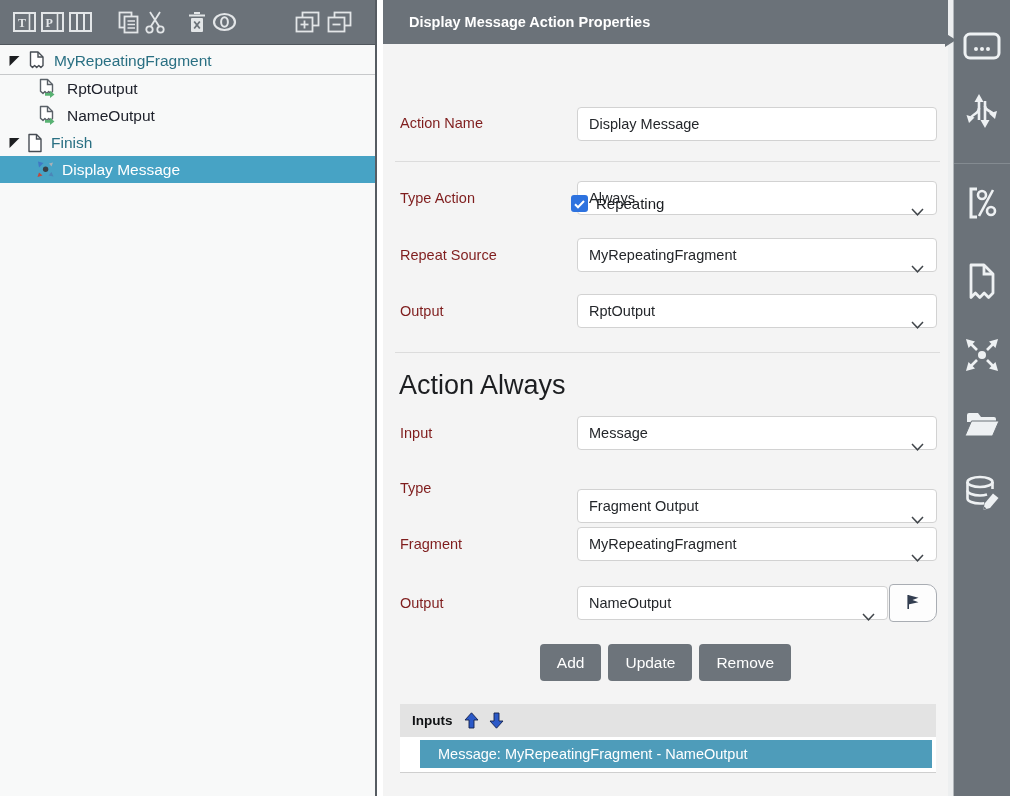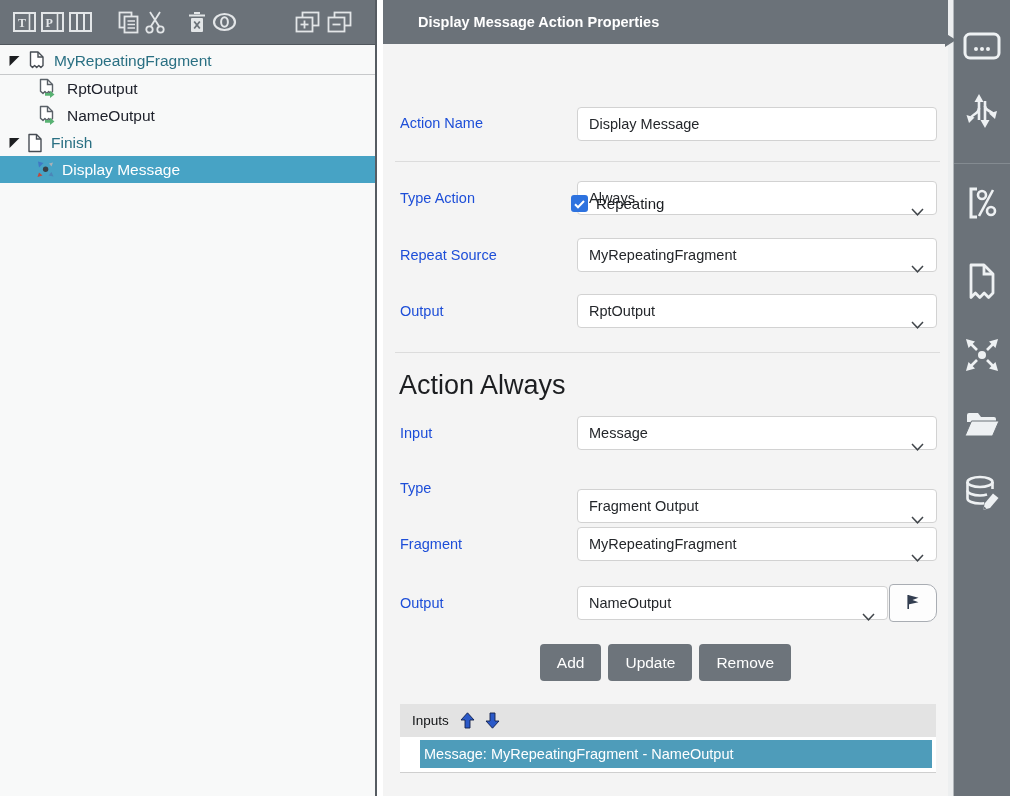--- a/index.html
+++ b/index.html
@@ -40,7 +40,7 @@
   }
   .main-header{
     height:44px;background:#6b7279;color:#ffffff;font-weight:bold;
-    font-size:14.5px;line-height:44px;padding-left:35px;
+    font-size:14.5px;line-height:44px;padding-left:26px;
   }
   .form{position:relative;height:752px;}
   .f-label{

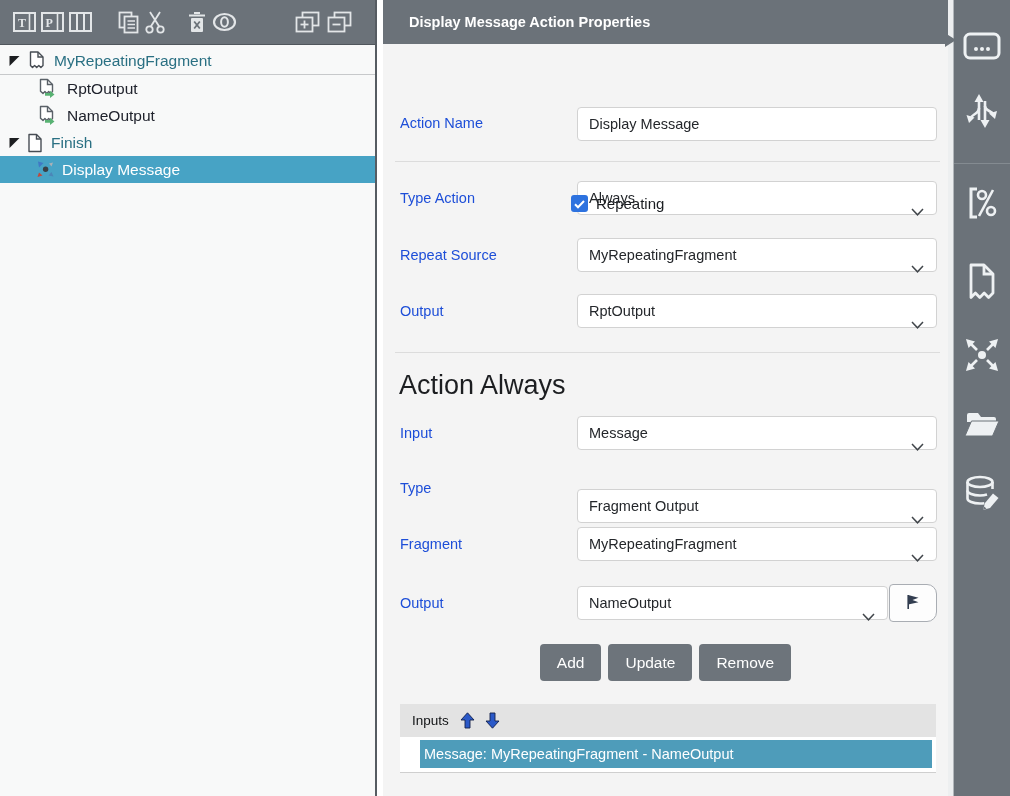--- a/index.html
+++ b/index.html
@@ -44,7 +44,7 @@
   }
   .form{position:relative;height:752px;}
   .f-label{
-    position:absolute;left:17px;font-size:14.5px;color:#1d4ed8;text-align:right;
+    position:absolute;left:17px;font-size:14.5px;color:#7f1d1d;text-align:right;
   }
   .textbox,.dropdown{
     position:absolute;left:194px;width:360px;height:34px;box-sizing:border-box;

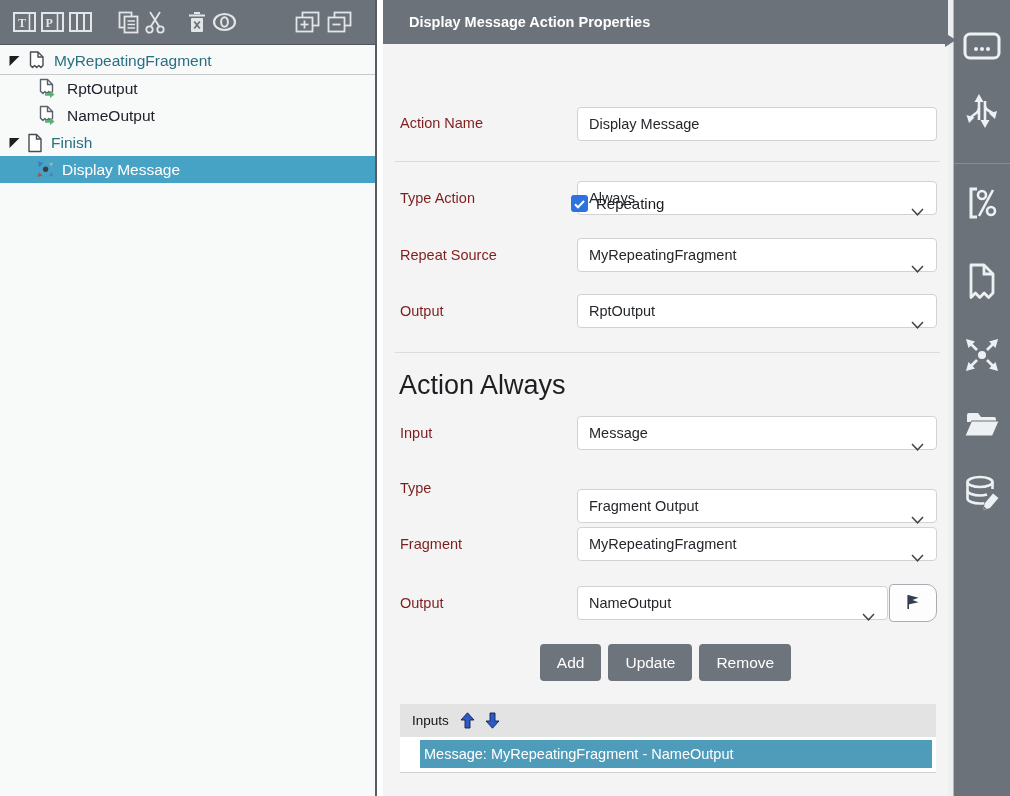--- a/index.html
+++ b/index.html
@@ -85,7 +85,7 @@
     height:33px;background:#e3e3e3;display:flex;align-items:center;
     padding-left:12px;box-sizing:border-box;
   }
-  .inputs-header .hdr-text{font-size:13.5px;font-weight:normal;color:#101214;margin-right:11px;}
+  .inputs-header .hdr-text{font-size:13.5px;font-weight:bold;color:#101214;margin-right:11px;}
   .inputs-header .mv{display:flex;margin-right:10px;cursor:pointer;}
   .inputs-body{background:#ffffff;height:35px;position:relative;}
   .inputs-row{

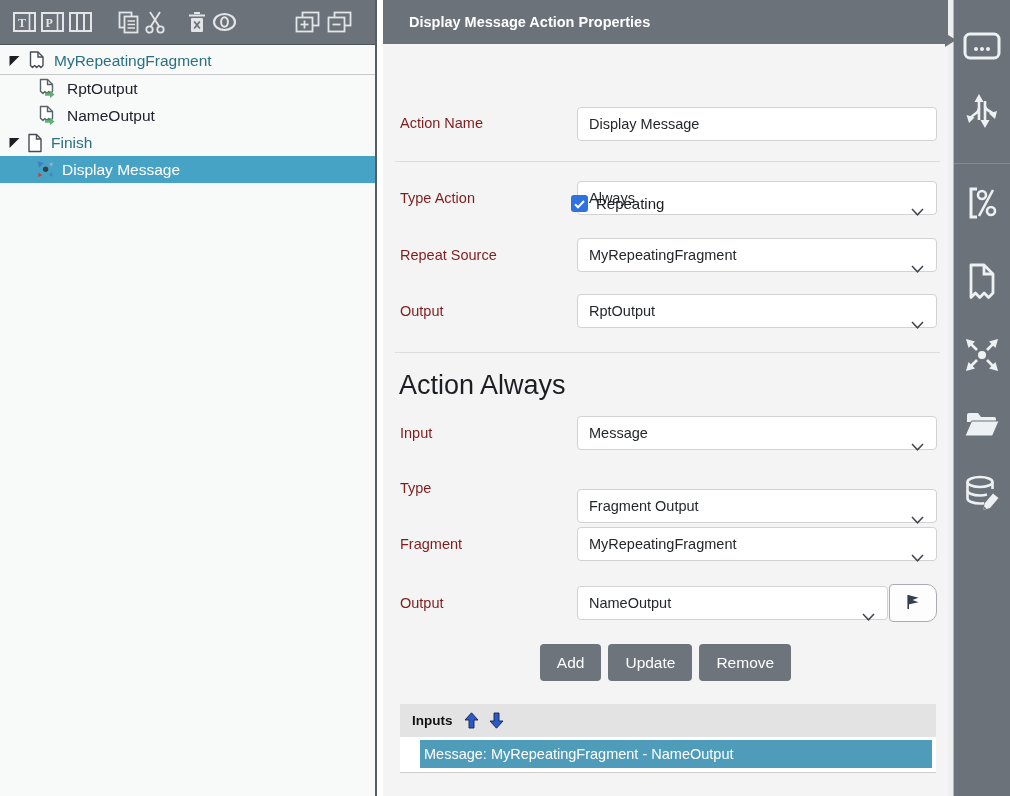--- a/index.html
+++ b/index.html
@@ -91,7 +91,7 @@
   .inputs-row{
     position:absolute;left:20px;right:4px;top:3px;height:28px;
     background:#4e9cba;color:#ffffff;font-size:14.5px;line-height:28px;
-    padding-left:4px;cursor:default;white-space:nowrap;overflow:hidden;
+    padding-left:18px;cursor:default;white-space:nowrap;overflow:hidden;
   }
   
   .panel-gap{position:absolute;left:948px;top:0;width:5px;height:796px;background:#edeff0;}

